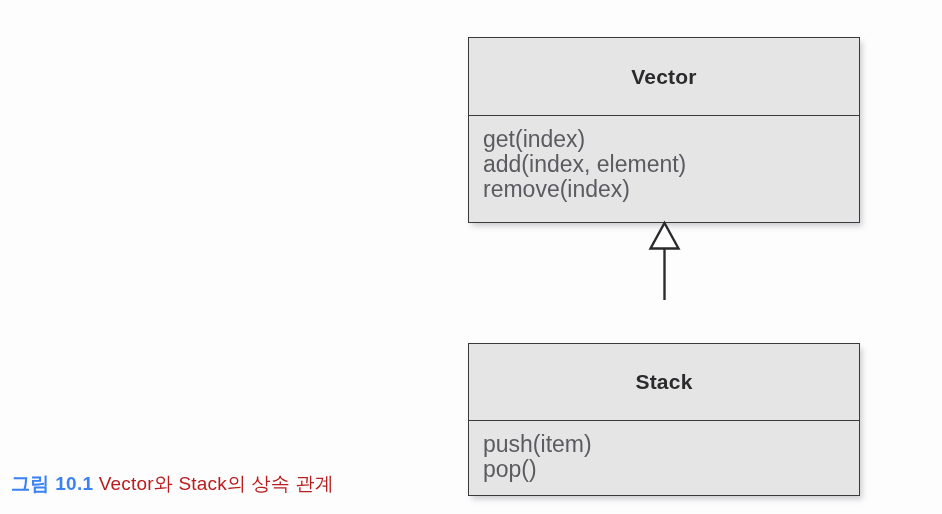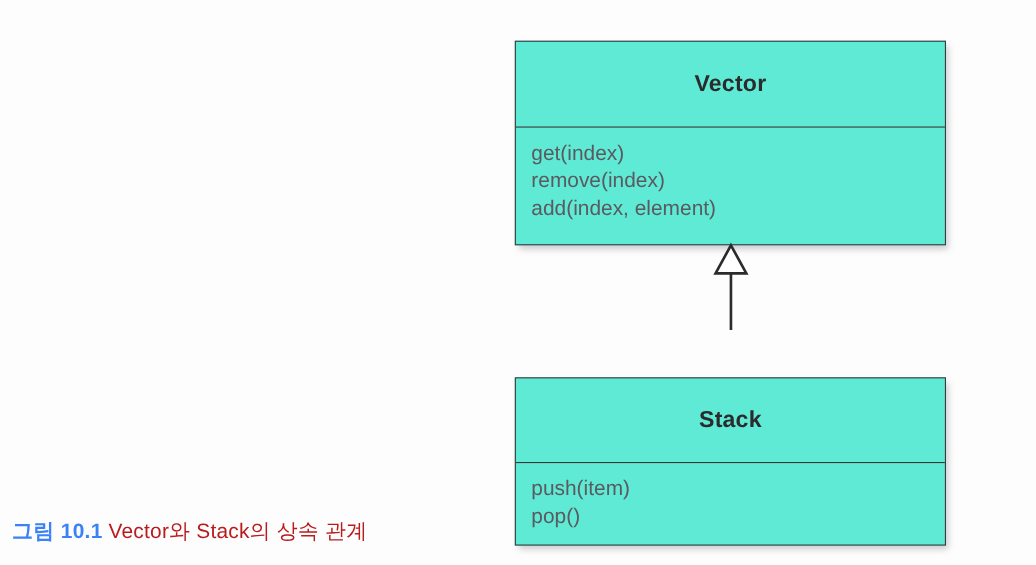--- a/index.html
+++ b/index.html
@@ -25,7 +25,7 @@
   
   .uml-class {
     position: absolute;
-    background: #5eead4;
+    background: #e5e5e5;
     border: 1.6px solid #3a3a3c;
     box-sizing: border-box;
     box-shadow: 3px 4px 6px -1px rgba(120,120,125,0.38);

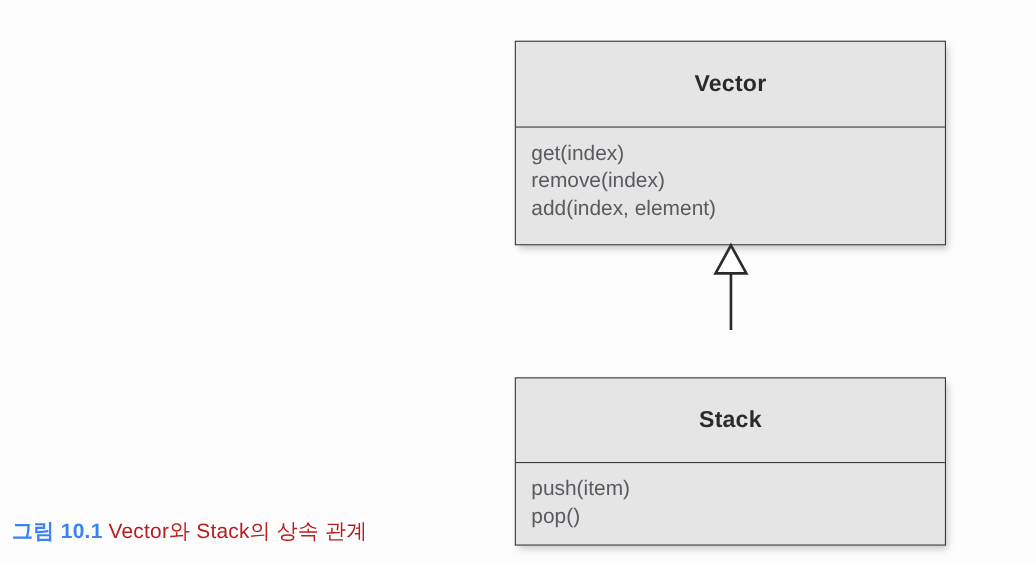--- a/index.html
+++ b/index.html
@@ -50,7 +50,7 @@
   }
 
   .uml-member {
-    font-size: 19px;
+    font-size: 23px;
     line-height: 25px;
     color: #5a5a60;
     white-space: nowrap;

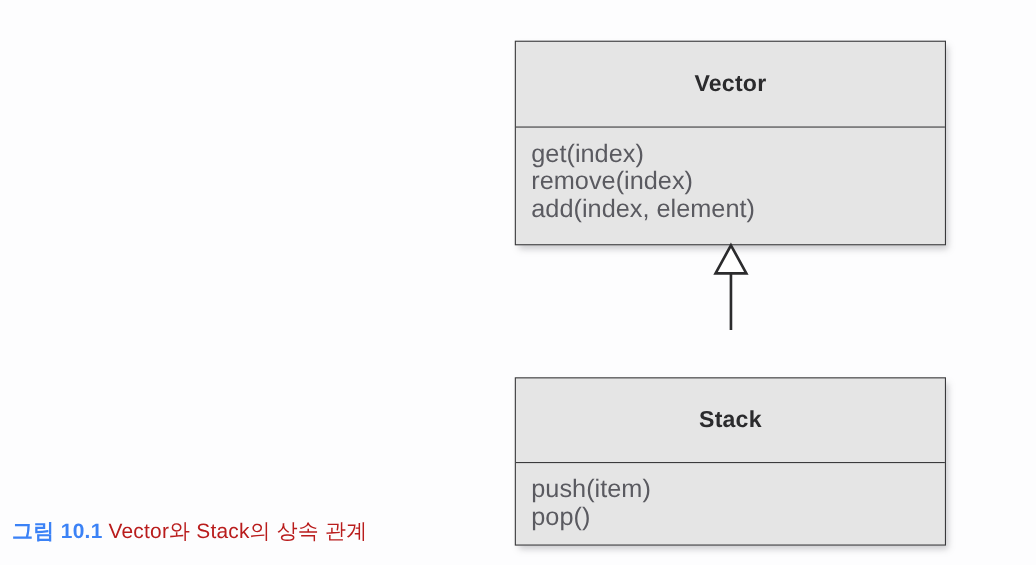--- a/index.html
+++ b/index.html
@@ -117,8 +117,8 @@
     <div class="uml-class-name">Vector</div>
     <div class="uml-class-members">
       <div class="uml-member">get(index)</div>
+      <div class="uml-member">add(index, element)</div>
       <div class="uml-member">remove(index)</div>
-      <div class="uml-member">add(index, element)</div>
     </div>
   </div>
 

